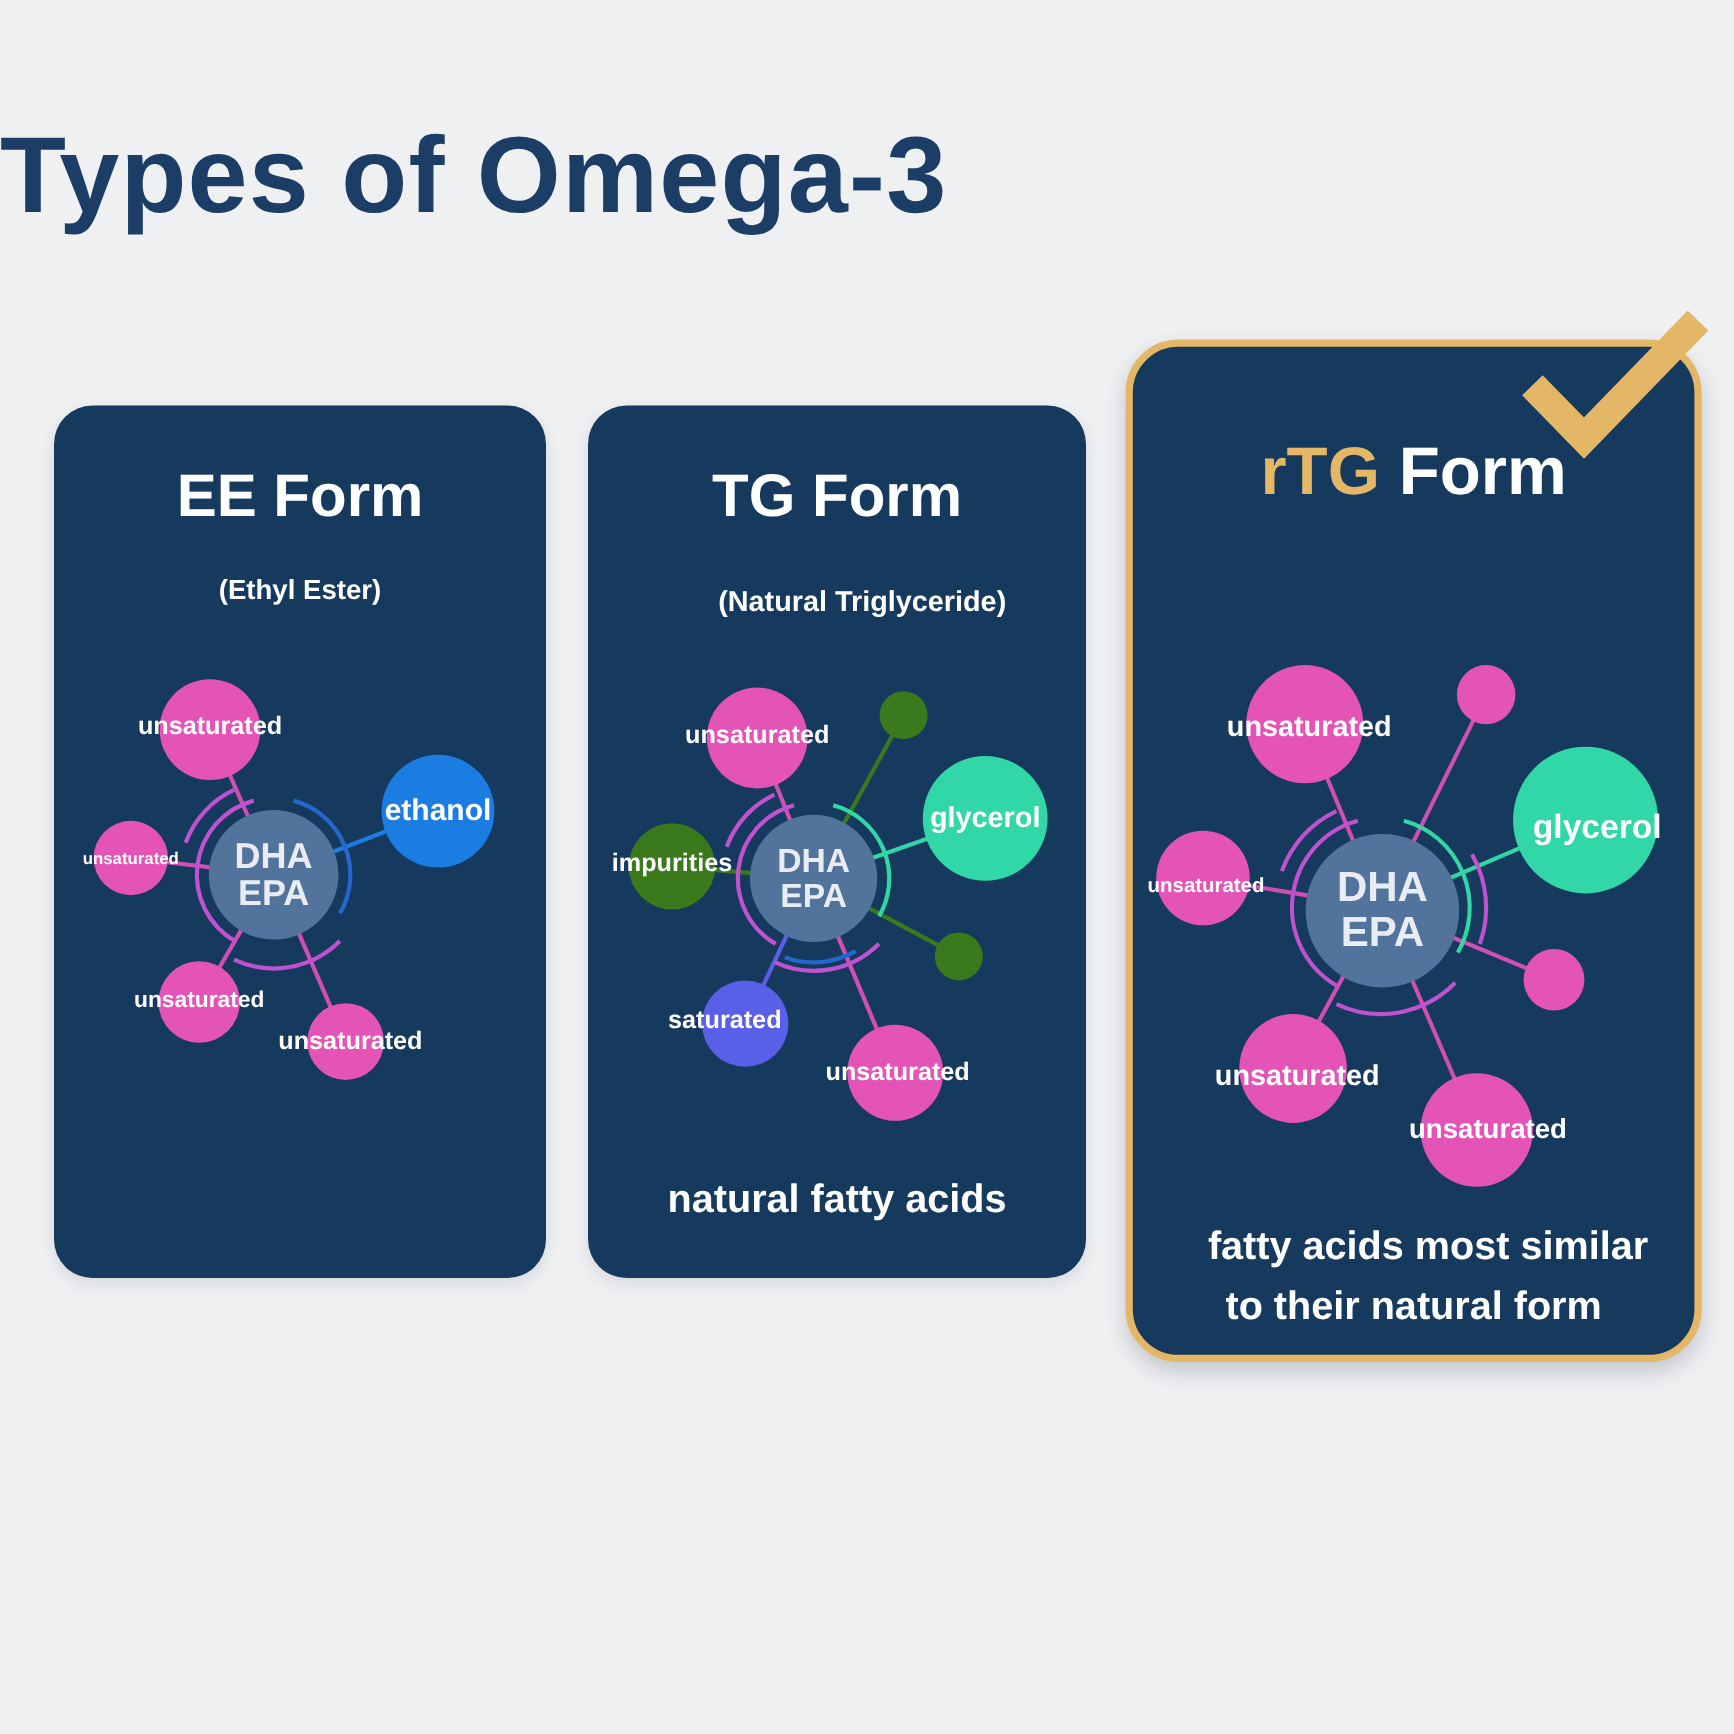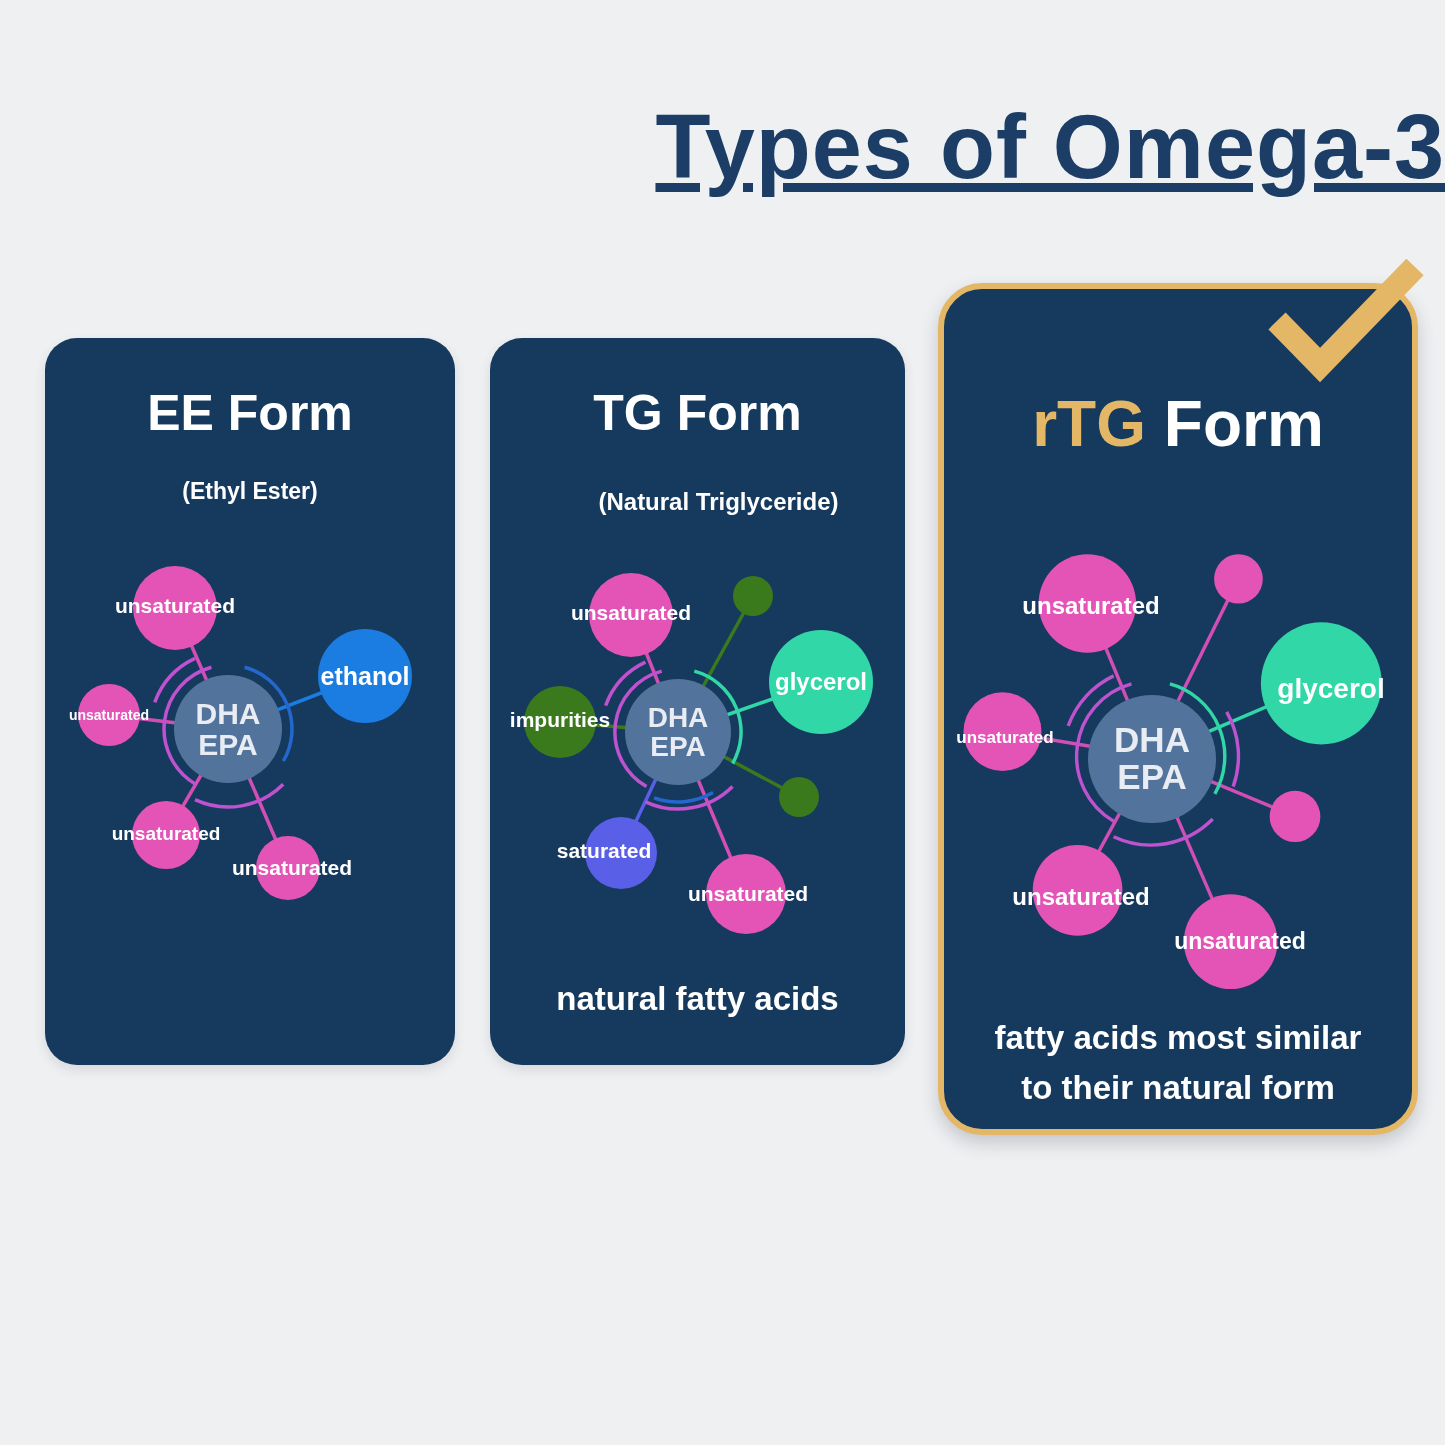--- a/index.html
+++ b/index.html
@@ -12,8 +12,8 @@
   *{margin:0;padding:0;box-sizing:border-box;}
   body{background:var(--background);font-family:"Liberation Sans",sans-serif;font-weight:bold;}
   .stage{position:relative;width:1445px;height:1445px;background:var(--background);overflow:hidden;}
-  .main-title{position:absolute;top:96px;left:0;width:100%;text-align:right;
-    font-size:90px;color:var(--title-navy);letter-spacing:1px;text-decoration:underline;}
+  .main-title{position:absolute;top:96px;left:0;width:100%;text-align:left;
+    font-size:90px;color:var(--title-navy);letter-spacing:1px;}
   .caption{position:absolute;top:1276px;left:0;width:100%;text-align:center;
     font-size:46px;color:var(--title-navy);}
   .panel{position:absolute;background:var(--panel-navy);border-radius:32px;

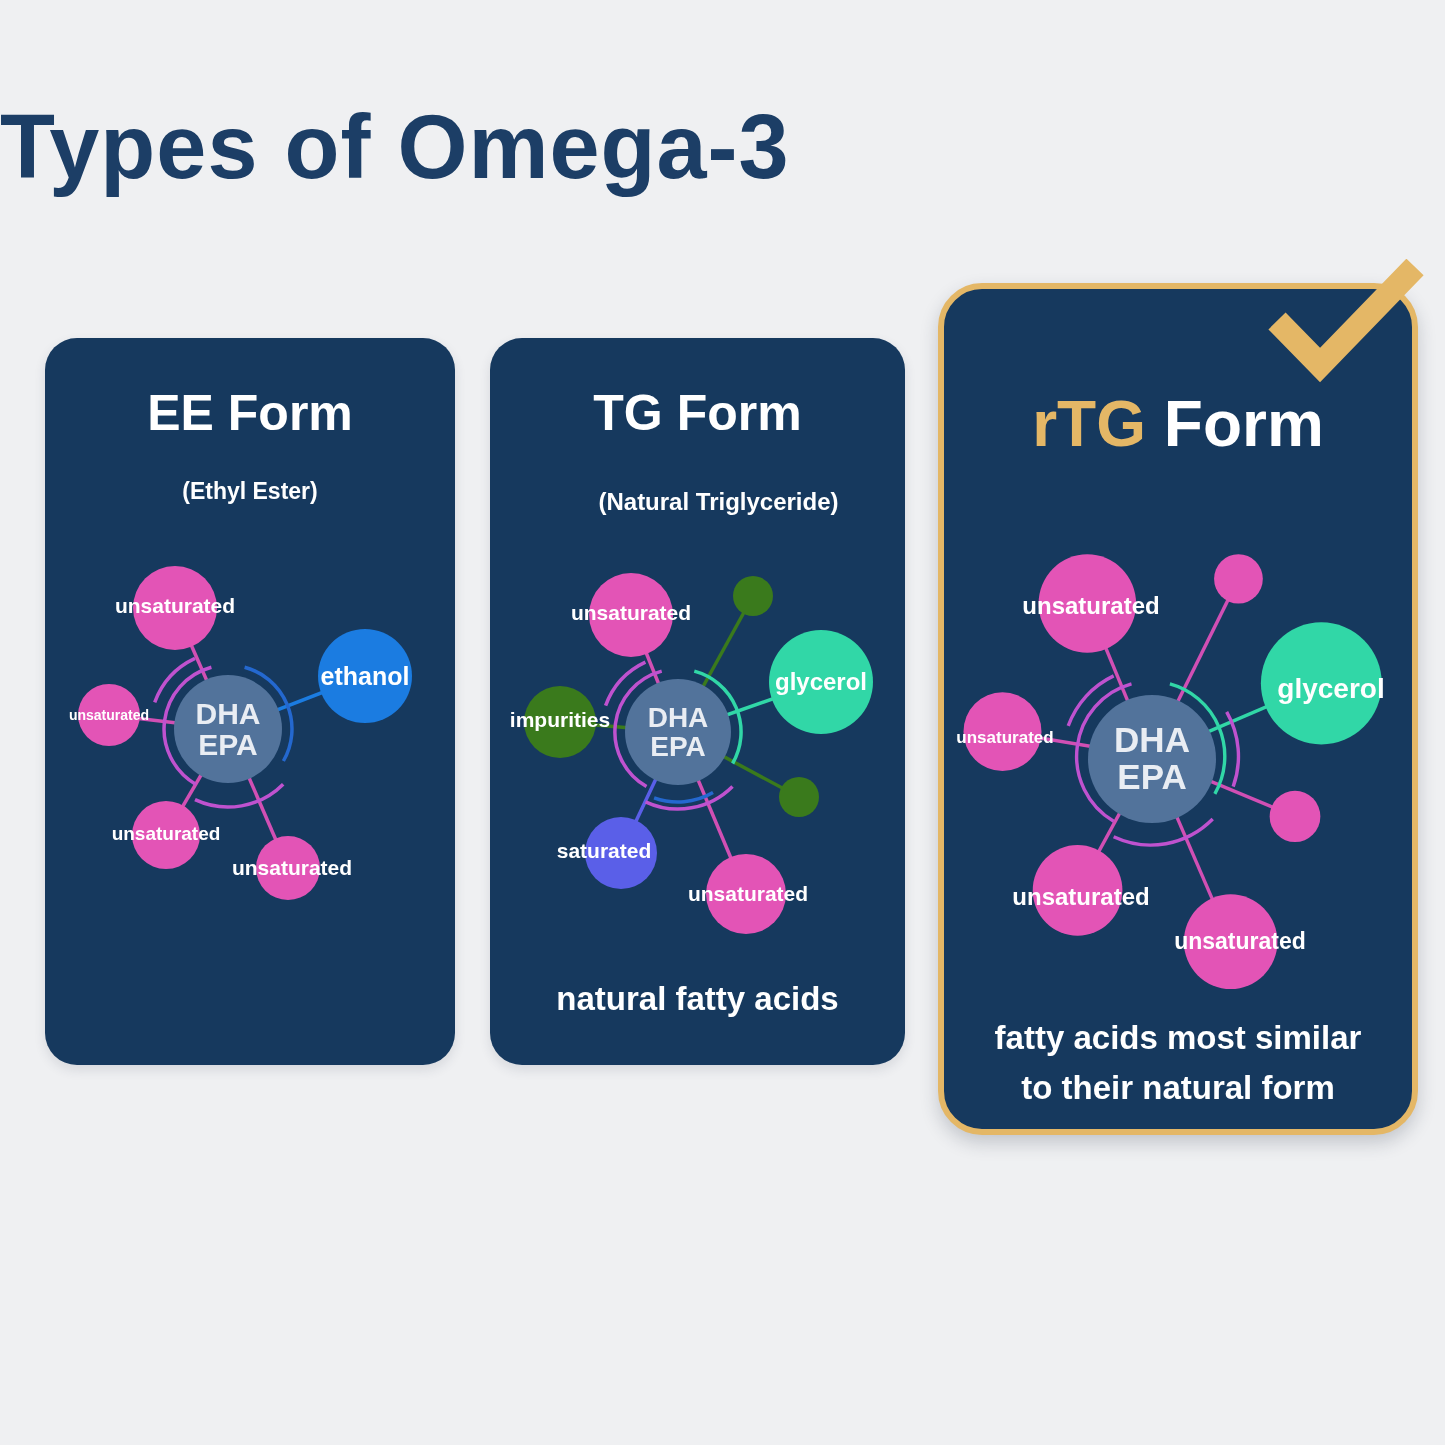--- a/index.html
+++ b/index.html
@@ -24,7 +24,7 @@
     border-radius:44px;box-shadow:0 8px 18px rgba(40,50,70,.22);}
   .panel-title{position:absolute;top:46px;left:0;width:100%;text-align:center;
     font-size:50px;color:var(--white);}
-  .panel-rtg .panel-title{top:98px;font-size:64px;}
+  .panel-rtg .panel-title{top:71px;font-size:56px;}
   .t-accent{color:var(--gold);}
   .t-rest{color:var(--white);margin-left:.28em;}
   .panel-subtitle{position:absolute;top:140px;left:0;width:100%;text-align:center;

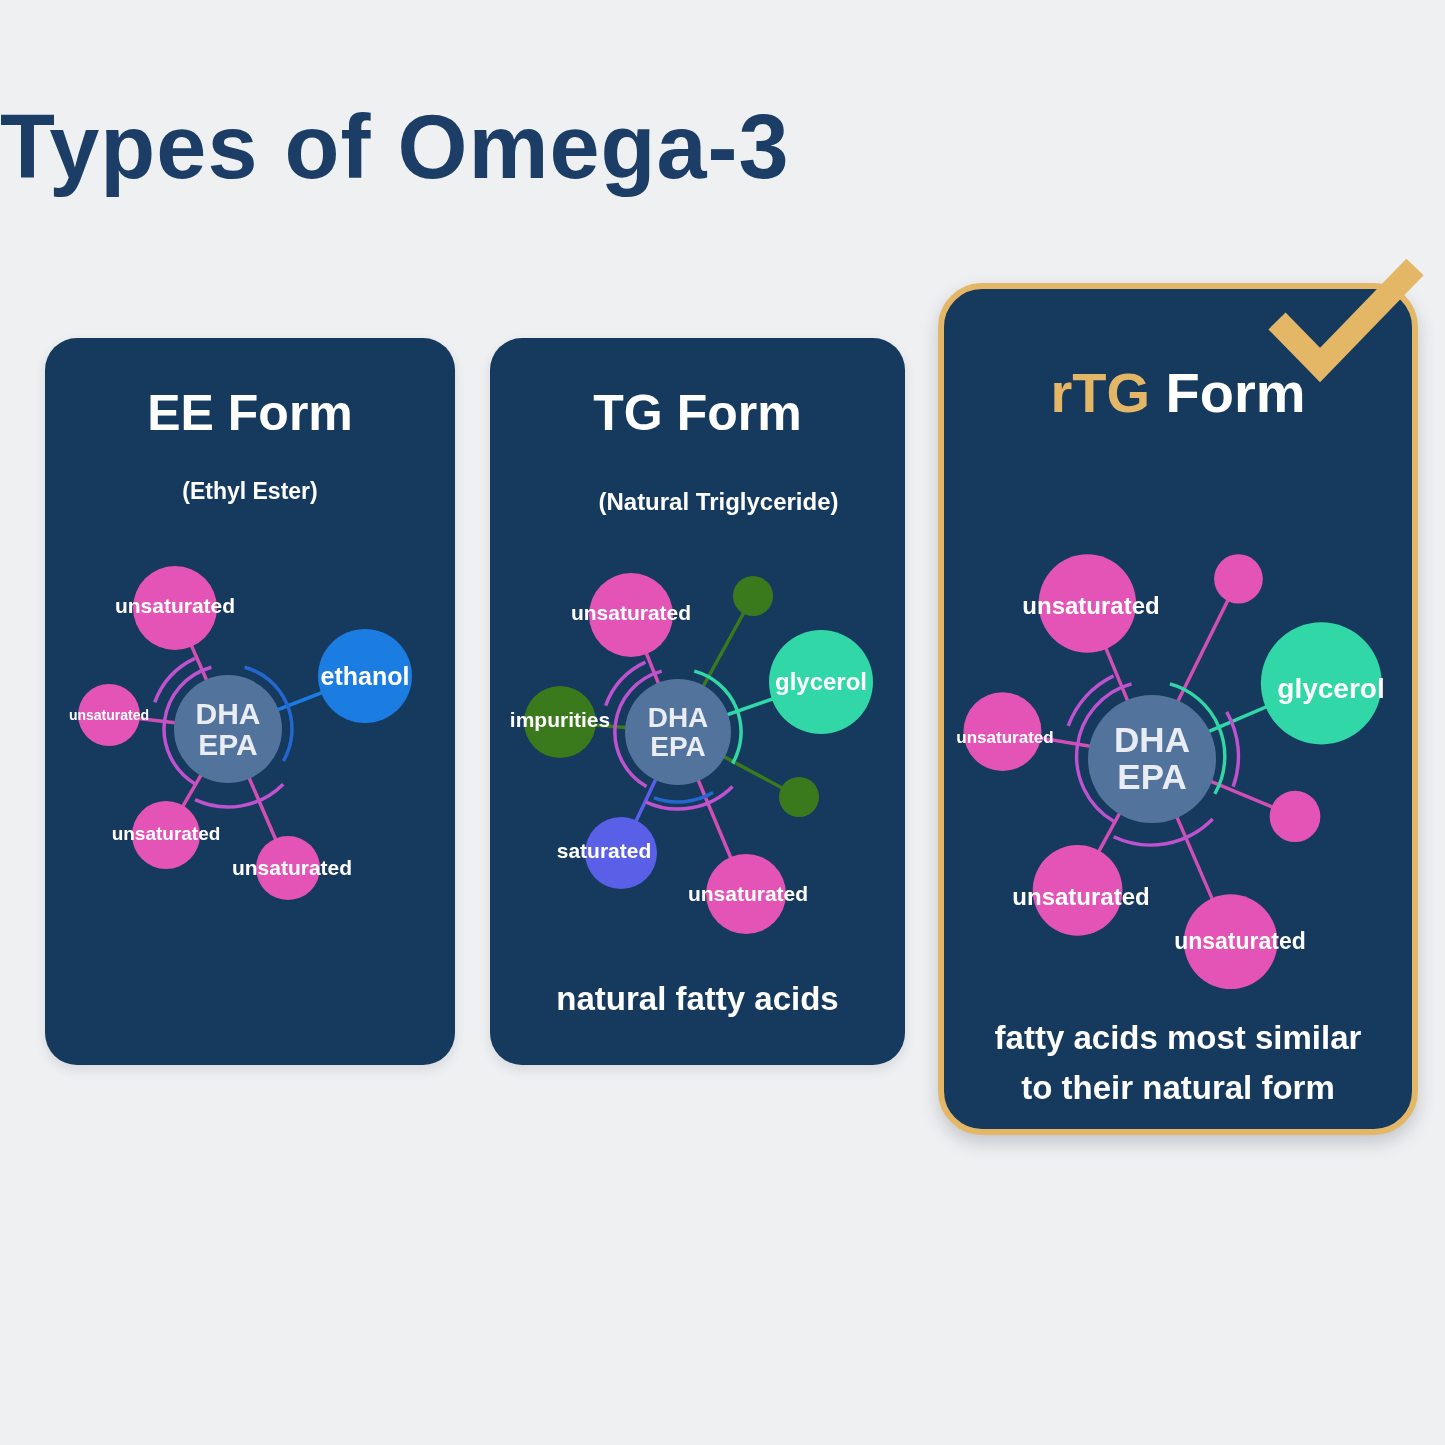--- a/index.html
+++ b/index.html
@@ -171,7 +171,7 @@
       <span class="lbl" style="left:61px;top:449px;font-size:17px;">unsaturated</span>
       <span class="lbl" style="left:137px;top:608px;font-size:24px;">unsaturated</span>
       <span class="lbl" style="left:296px;top:652px;font-size:23px;">unsaturated</span>
-      <div class="note" style="top:730px;">fatty acids most similar</div>
+      <div class="note" style="top:730px;margin-left:12px;">fatty acids most similar</div>
       <div class="note" style="top:780px;">to their natural form</div>
     </div>
   </section>

